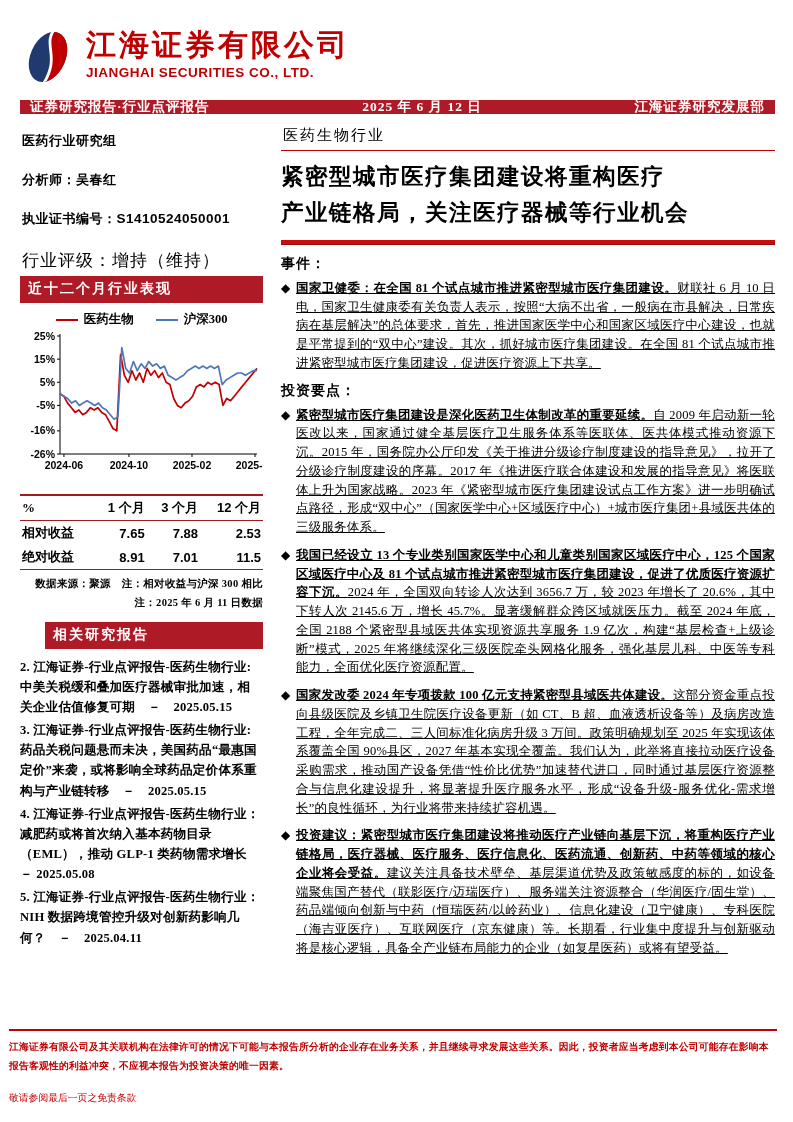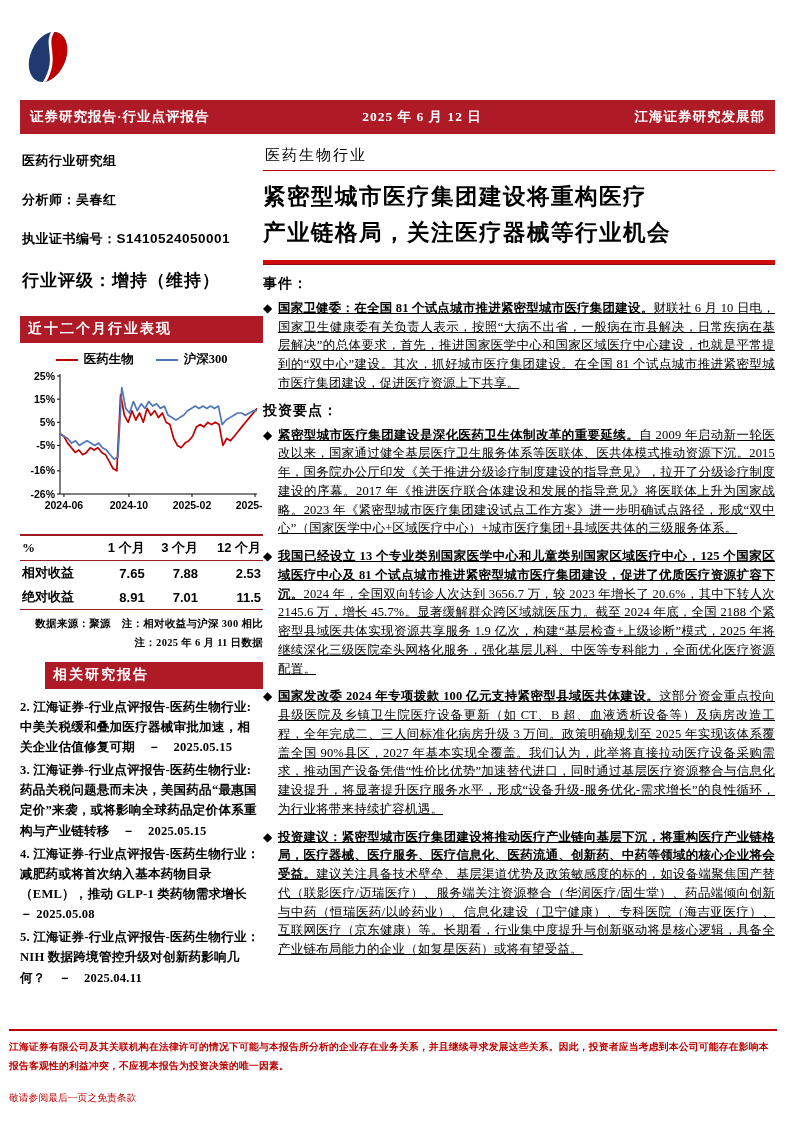--- a/index.html
+++ b/index.html
@@ -92,6 +92,10 @@
           <path d="M42,0 C22,22 50,32 24,70" stroke="#ffffff" stroke-width="3.2" fill="none"></path>
         </g>
       </svg>
+    </div>
+    <div class="logo-text">
+      <div class="logo-cn">江海证券有限公司</div>
+      <div class="logo-en">JIANGHAI SECURITIES CO., LTD.</div>
     </div>
   </div>
 

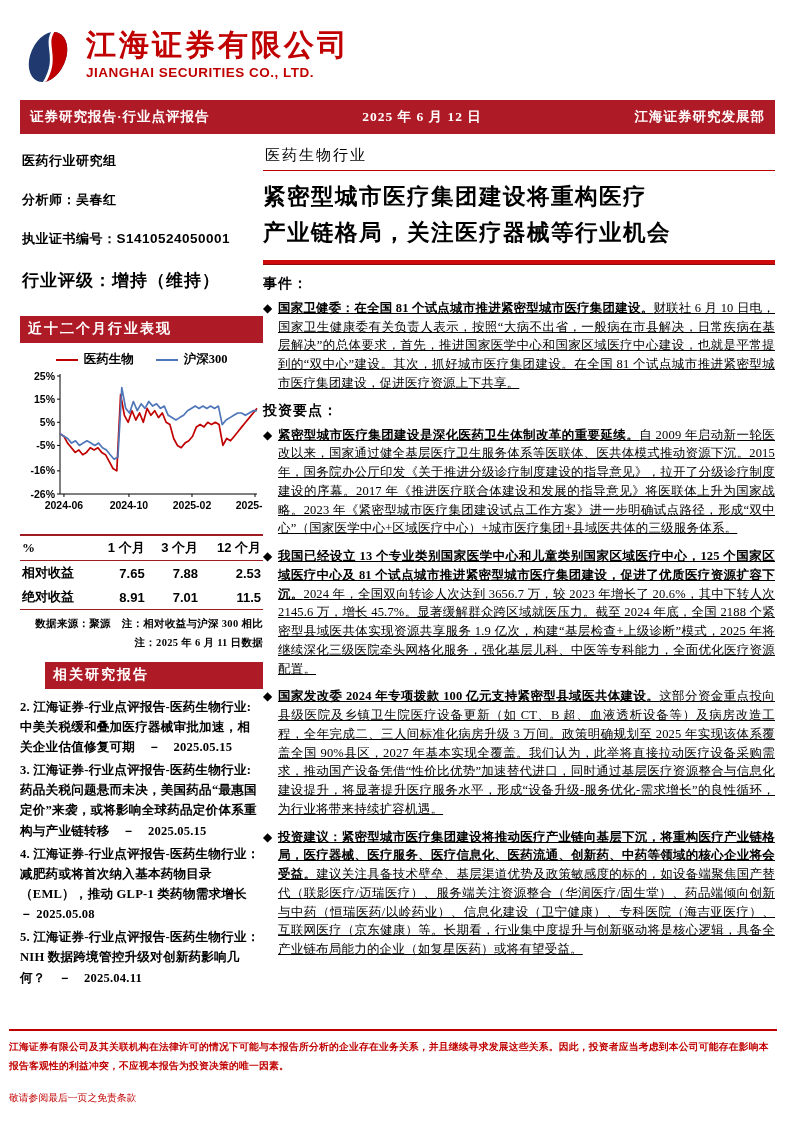--- a/index.html
+++ b/index.html
@@ -19,7 +19,7 @@
 
   
   .band{
-    margin-top:8px;height:34px;background:#ae1b26;color:#fff;
+    margin-top:8px;height:14px;background:#ae1b26;color:#fff;
     display:flex;align-items:center;justify-content:space-between;
     padding:0 10px;font-size:13.5px;font-weight:bold;letter-spacing:1px;
   }

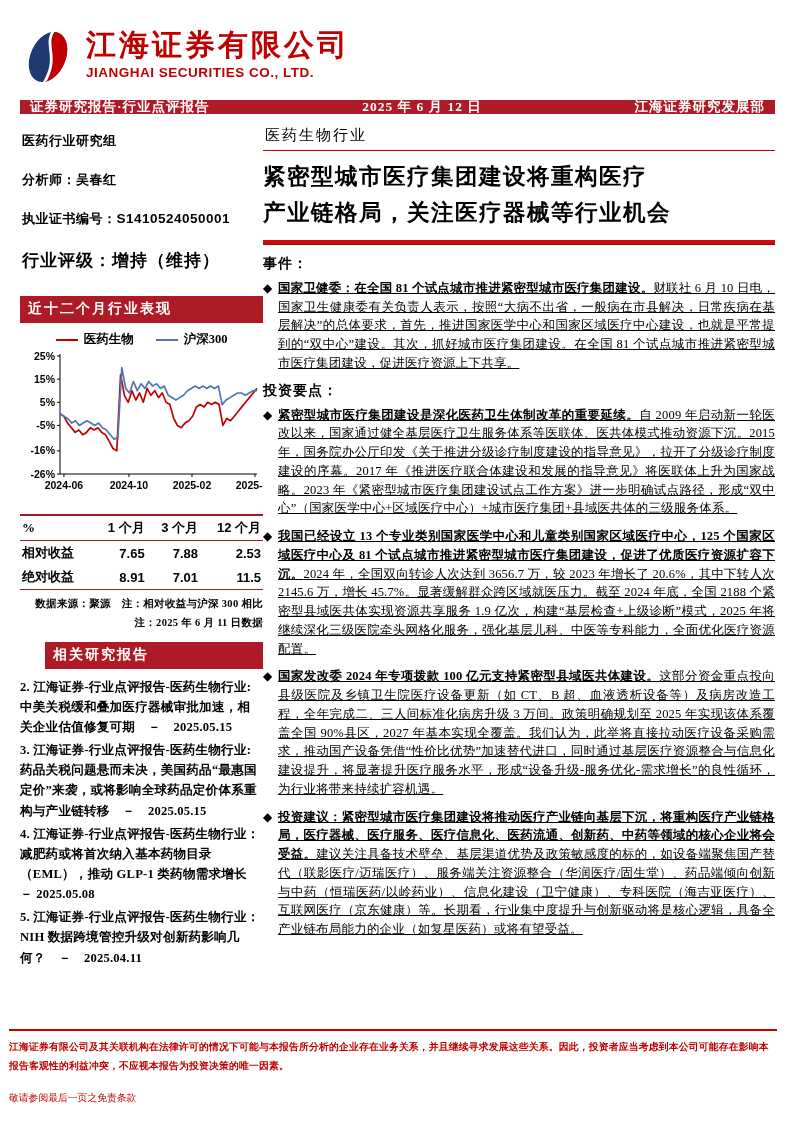--- a/index.html
+++ b/index.html
@@ -26,7 +26,7 @@
   .band > div{white-space:nowrap;}
 
   
-  .cols{display:flex;margin-top:10px;}
+  .cols{display:flex;gap:18px;margin-top:10px;}
   .left{width:243px;flex:0 0 auto;}
   .right{flex:1;min-width:0;}
 

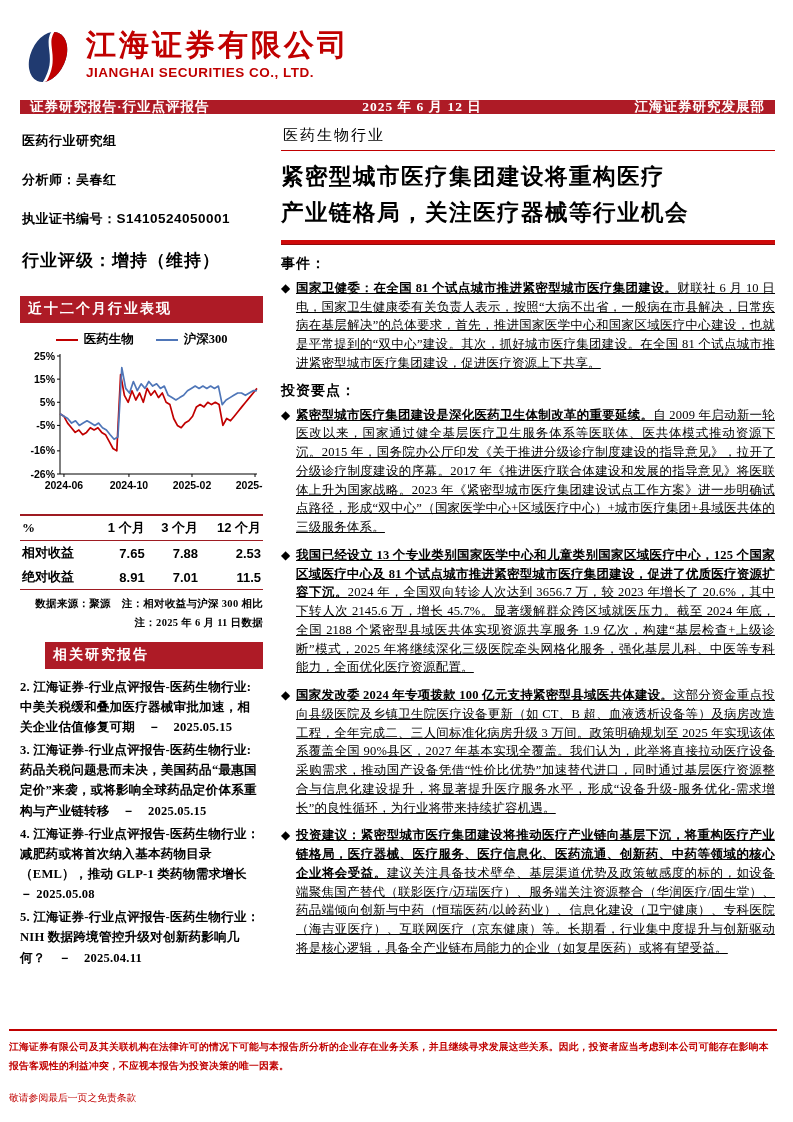--- a/index.html
+++ b/index.html
@@ -34,7 +34,7 @@
   .meta{padding:8px 0 0 2px;}
   .meta-line{font-size:13px;font-weight:bold;margin-bottom:21px;letter-spacing:.5px;}
   .meta-line .num{font-family:"Liberation Sans","DejaVu Sans",sans-serif;font-size:13.5px;}
-  .rating{font-size:17px;font-weight:bold;letter-spacing:1px;margin:14px 0 24px 0;}
+  .rating{font-size:17px;font-weight:normal;letter-spacing:1px;margin:14px 0 4px 0;}
 
   .sec-bar{
     background:#ae1b26;color:#fff;font-size:14px;font-weight:bold;

